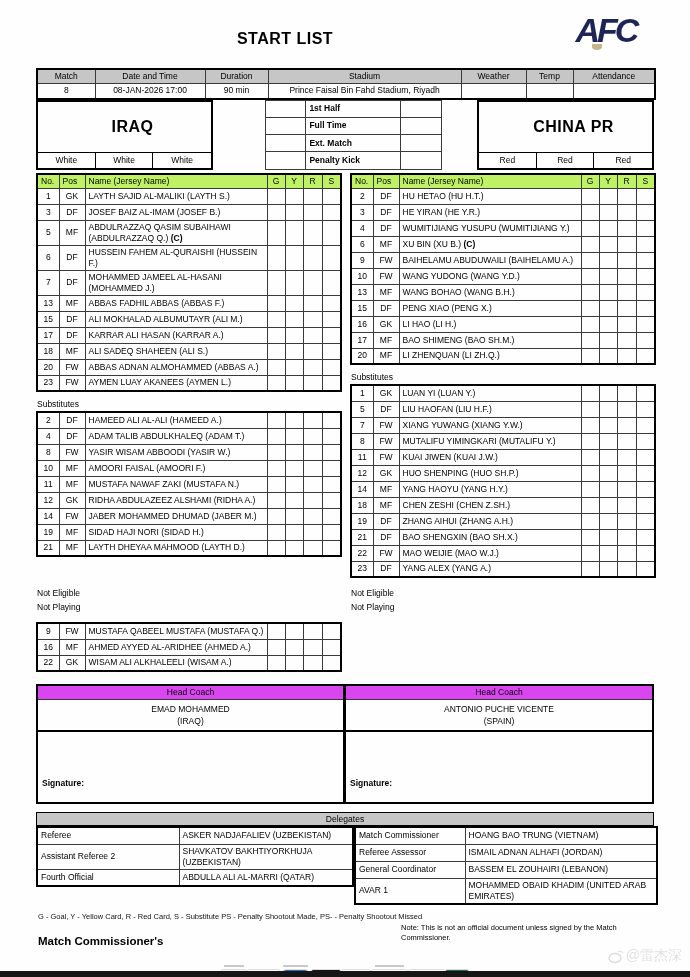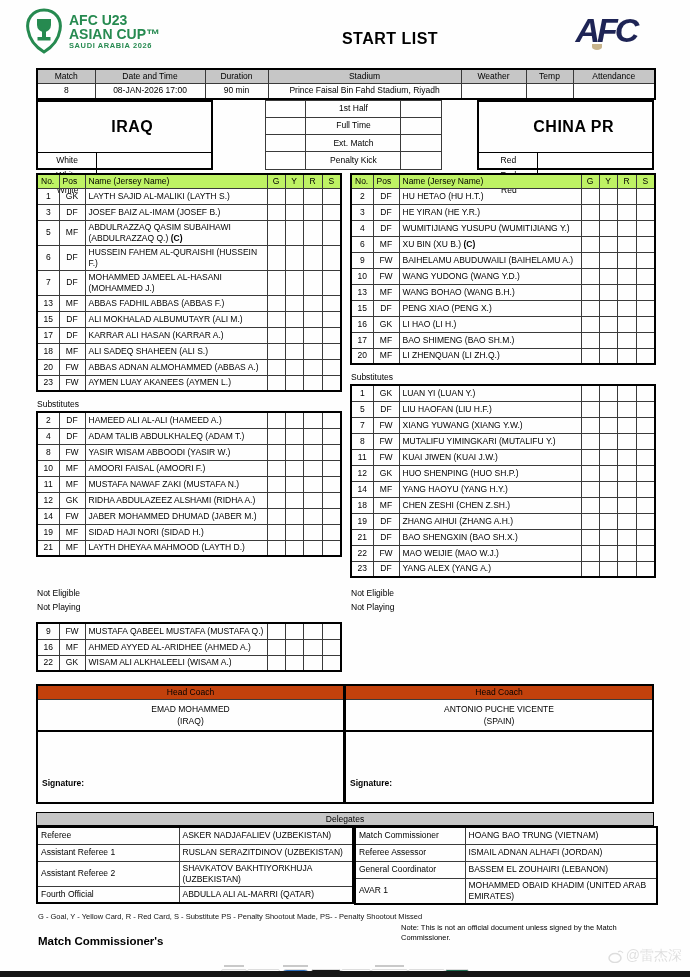--- a/index.html
+++ b/index.html
@@ -95,19 +95,6 @@
 <div class="page">
 
   <div class="header">
-    <div class="tlogo">
-      <svg width="40" height="46" viewBox="0 0 40 46">
-        <path d="M20 2 C8 2 2 12 4 22 C6 34 15 41 20 44 C25 41 34 34 36 22 C38 12 32 2 20 2 Z" fill="none" stroke="#268a50" stroke-width="3"></path>
-        <path d="M13 11 h14 v6 a7 7 0 0 1 -14 0 z" fill="#268a50"></path>
-        <rect x="18" y="23" width="4" height="6" fill="#268a50"></rect>
-        <rect x="13.5" y="29" width="13" height="3.5" fill="#268a50"></rect>
-      </svg>
-      <div class="tlogo-text">
-        <div>AFC U23</div>
-        <div>ASIAN CUP™</div>
-        <div class="small">SAUDI ARABIA 2026</div>
-      </div>
-    </div>
     <div class="title">START LIST</div>
     <div class="afc-logo">
       <span class="afc-text">AFC</span>

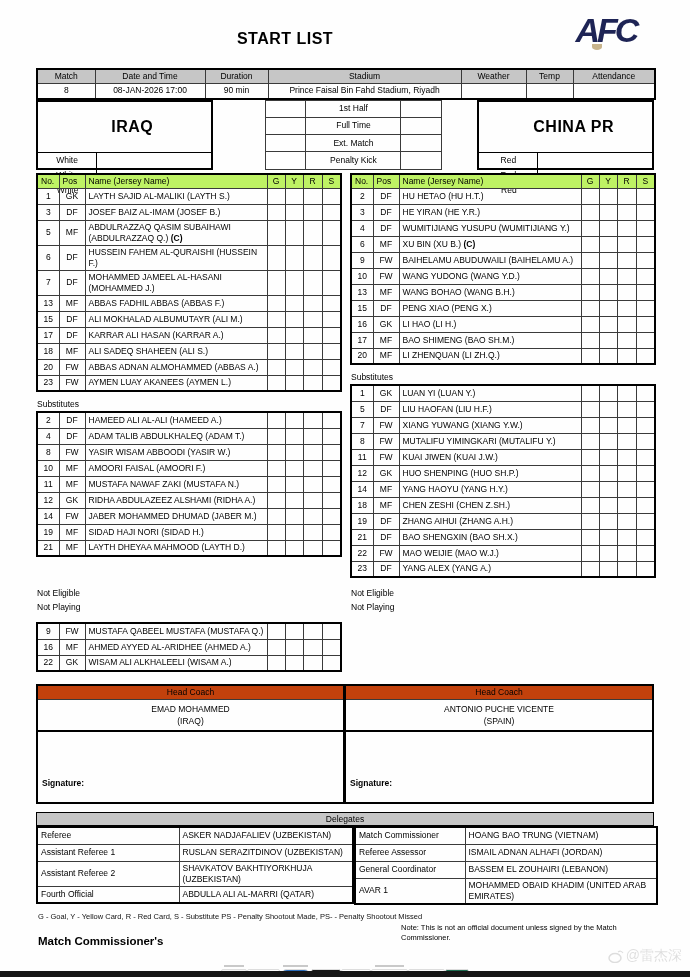--- a/index.html
+++ b/index.html
@@ -34,7 +34,7 @@
   .kit:last-child { border-right:none; }
   .sp1 { width:53px; } .sp2 { width:35px; }
   .score { width:176px; height:70px; }
-  .score td { height:16px; text-align:center; }
+  .score td { height:16px; text-align:left;font-weight:bold; }
   .score .sc { width:40px; }
   .score .sl { width:95px; }
   .score .sr { width:41px; }

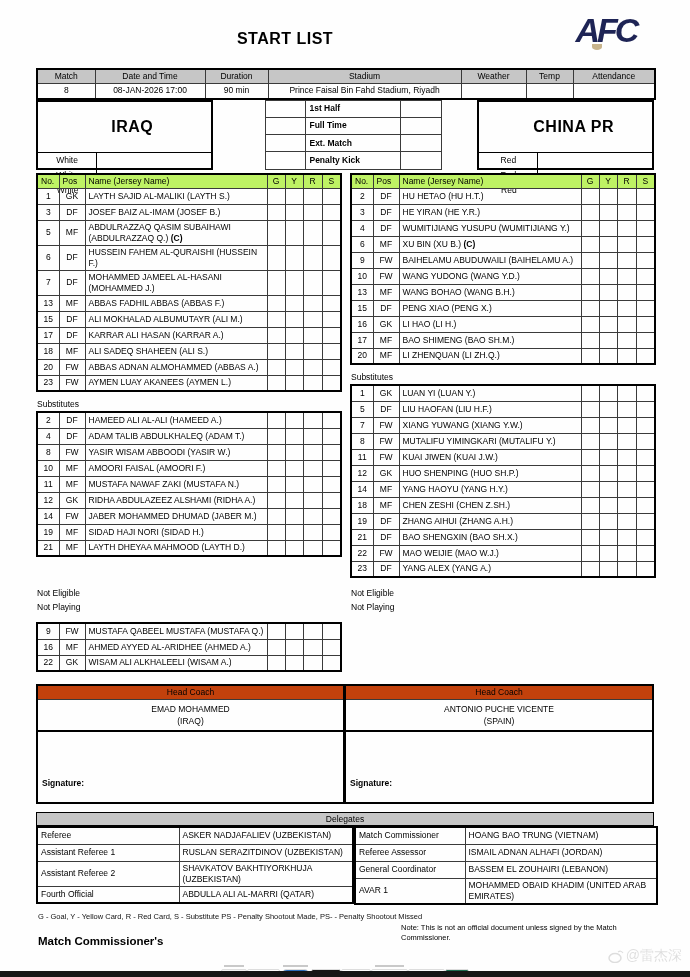--- a/index.html
+++ b/index.html
@@ -29,7 +29,7 @@
   .teams { margin:0 36px; display:flex; align-items:stretch; height:70px; }
   .tbox { width:177px; border:2px solid #000; display:flex; flex-direction:column; }
   .tname { flex:1; display:flex; align-items:center; justify-content:center; font-size:16px; font-weight:bold; letter-spacing:0.5px;padding-left:16px; }
-  .kits { display:flex; height:16px; border-top:1px solid #000;flex-direction:column; }
+  .kits { display:flex; height:16px; border-top:1px solid #000; }
   .kit { width:59px; border-right:1px solid #000; text-align:center; font-size:8.5px; line-height:15px; }
   .kit:last-child { border-right:none; }
   .sp1 { width:53px; } .sp2 { width:35px; }

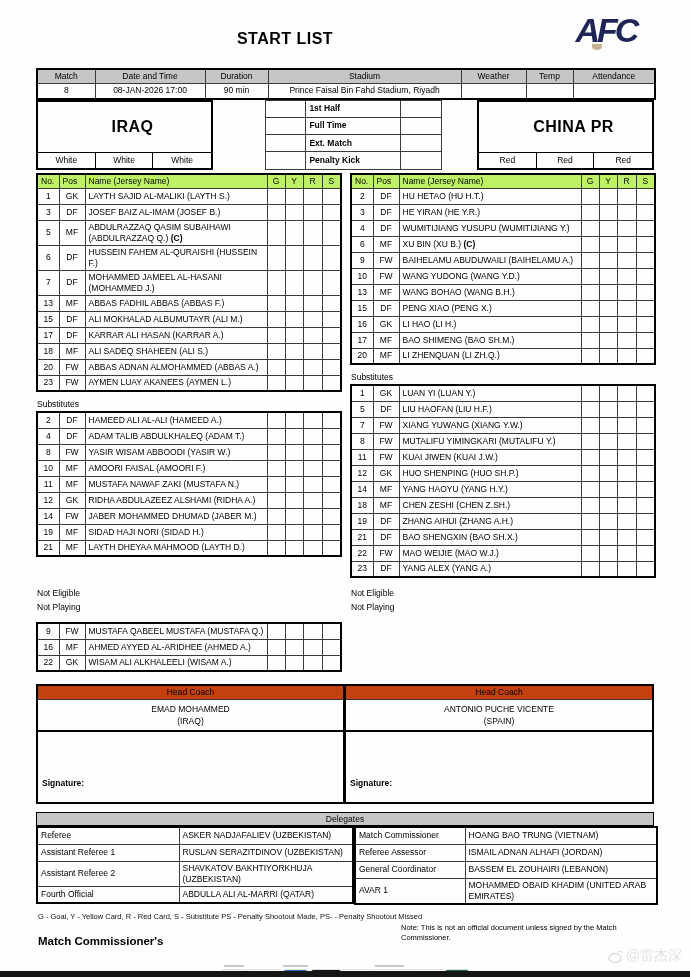--- a/index.html
+++ b/index.html
@@ -55,7 +55,7 @@
   .hc-row { margin:12px 36px 0 36px; display:flex; }
   .hc { width:309px; border:2px solid #000; }
   .hc + .hc { border-left:1px solid #000; }
-  .hc-title { background:#c2410c; text-align:center; font-size:8.5px; height:14px; line-height:13px; border-bottom:1px solid #3a3a3a; }
+  .hc-title { background:#d946ef; text-align:center; font-size:8.5px; height:14px; line-height:13px; border-bottom:1px solid #3a3a3a; }
   .hc-name { text-align:center; font-size:8.5px; line-height:12px; padding:3px 0; height:32px; border-bottom:2px solid #000; }
   .hc-sig { height:26px; padding:2px 4px; font-size:8.5px; font-weight:bold;margin-top:44px; }
 

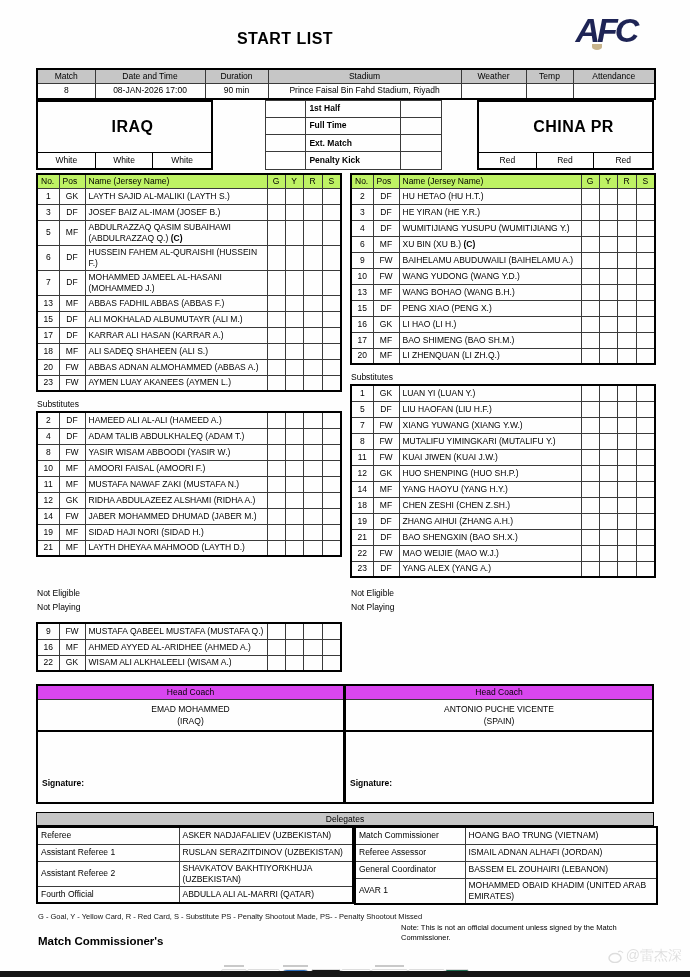--- a/index.html
+++ b/index.html
@@ -746,10 +746,6 @@
           <td>ASKER NADJAFALIEV (UZBEKISTAN)</td>
         </tr>
           <tr>
-          <td class="role">Assistant Referee 1</td>
-          <td>RUSLAN SERAZITDINOV (UZBEKISTAN)</td>
-        </tr>
-          <tr>
           <td class="role">Assistant Referee 2</td>
           <td>SHAVKATOV BAKHTIYORKHUJA (UZBEKISTAN)</td>
         </tr>

